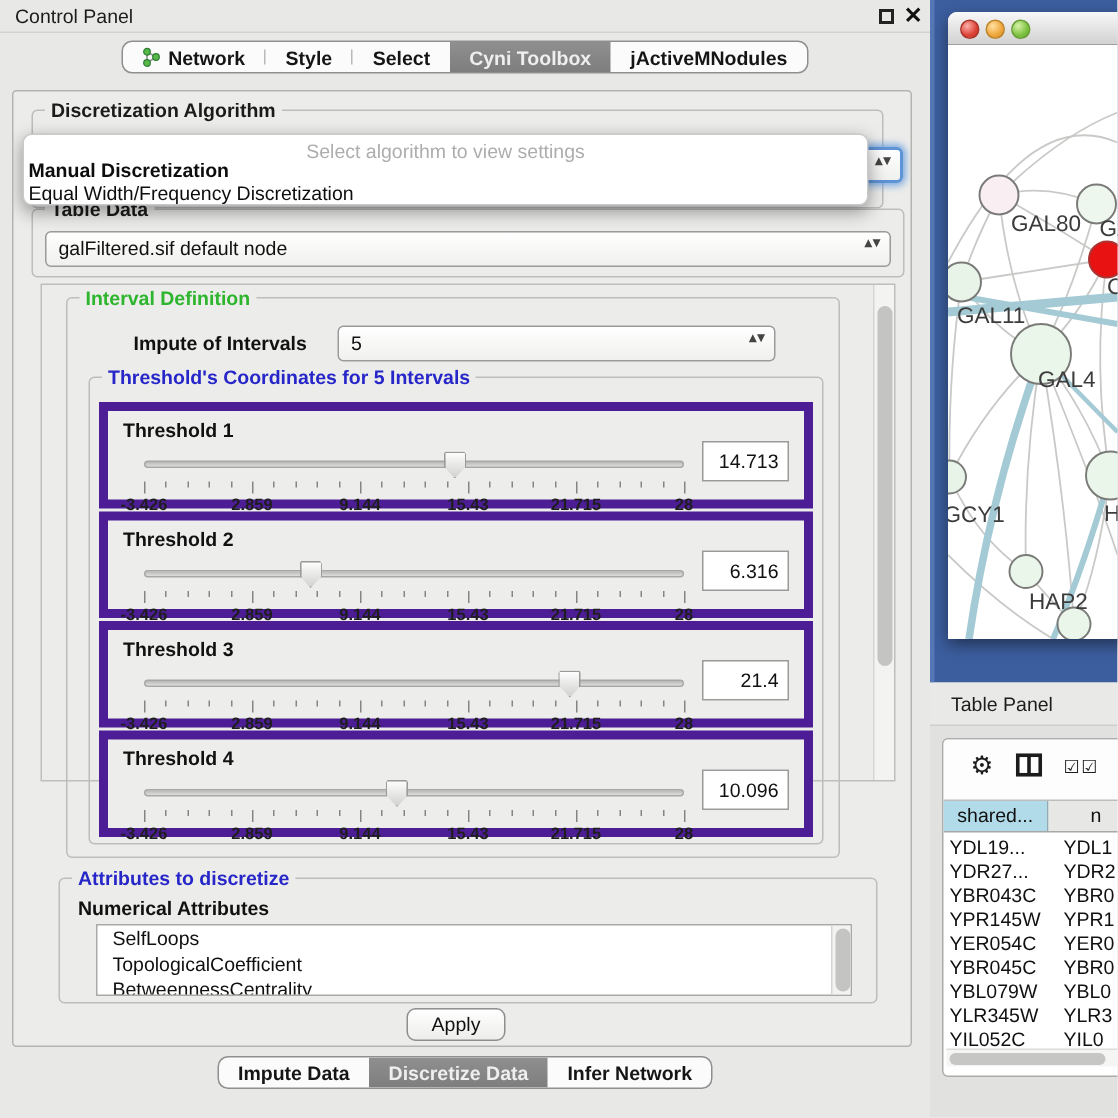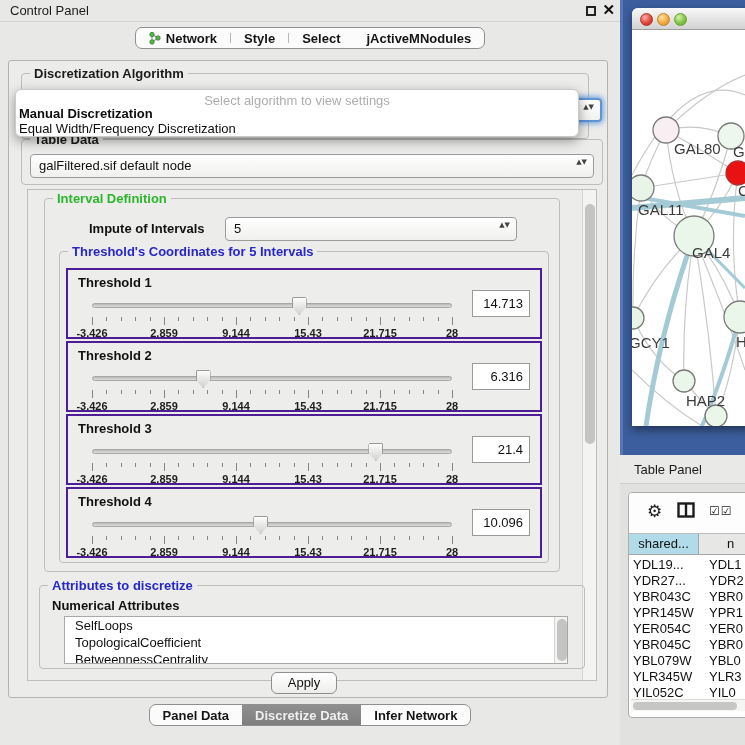--- a/index.html
+++ b/index.html
@@ -121,6 +121,9 @@
         <div class="tabsep"></div>
         <div class="tab">
           <span>Select</span>
+        </div>
+        <div class="tab selected">
+          <span>Cyni Toolbox</span>
         </div>
         <div class="tab">
           <span>jActiveMNodules</span>

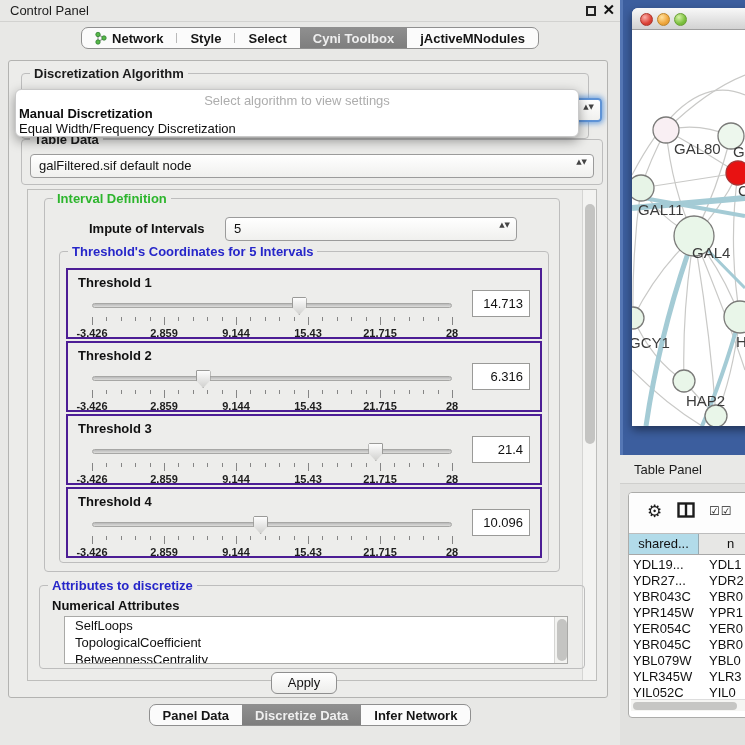--- a/index.html
+++ b/index.html
@@ -35,7 +35,7 @@
   .popup-item { position:absolute; left:3px; width:97%; font-size:13px; color:#0d0d0d; }
   .popup-item.b { font-weight:bold; }
 
-  .scrollpane { position:absolute; left:18px; top:128px; width:570px; height:492px; border:1px solid #BEBEBC; background:#ECECEA; }
+  .scrollpane { position:absolute; left:18px; top:128px; width:570px; height:332px; border:1px solid #BEBEBC; background:#ECECEA; }
   .vscroll { position:absolute; right:0; top:0; width:14px; height:100%; background:#F3F3F1; border-left:1px solid #D5D5D3; }
   .vscroll .thumb { position:absolute; left:2px; width:10px; background:#C4C4C2; border-radius:6px; }
 

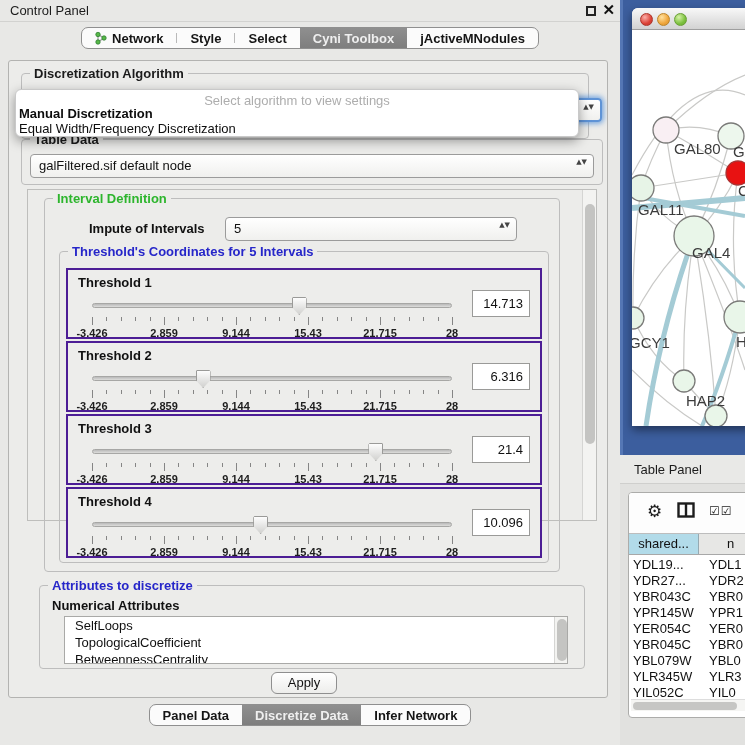--- a/index.html
+++ b/index.html
@@ -42,7 +42,7 @@
   .num-row-label { position:absolute; font-weight:bold; font-size:13px; color:#111; }
 
   .th-rows { position:absolute; left:6px; top:16px; }
-  .th-row { position:relative; width:476px; height:71px; border:2px solid #4c1d95; background:#EDEDEB; margin-bottom:2px; }
+  .th-row { position:relative; width:476px; height:71px; border:6px solid #4c1d95; background:#EDEDEB; margin-bottom:2px; }
   .th-label { position:absolute; left:10px; top:5px; font-weight:bold; font-size:13px; }
   .slider { position:absolute; left:24px; top:26px; width:360px; height:44px; }
   .track { position:absolute; left:0; top:7px; width:100%; height:5px; border-radius:3px; background:linear-gradient(#B9B9B9,#DDDDDB); border:1px solid #A7A7A5; }

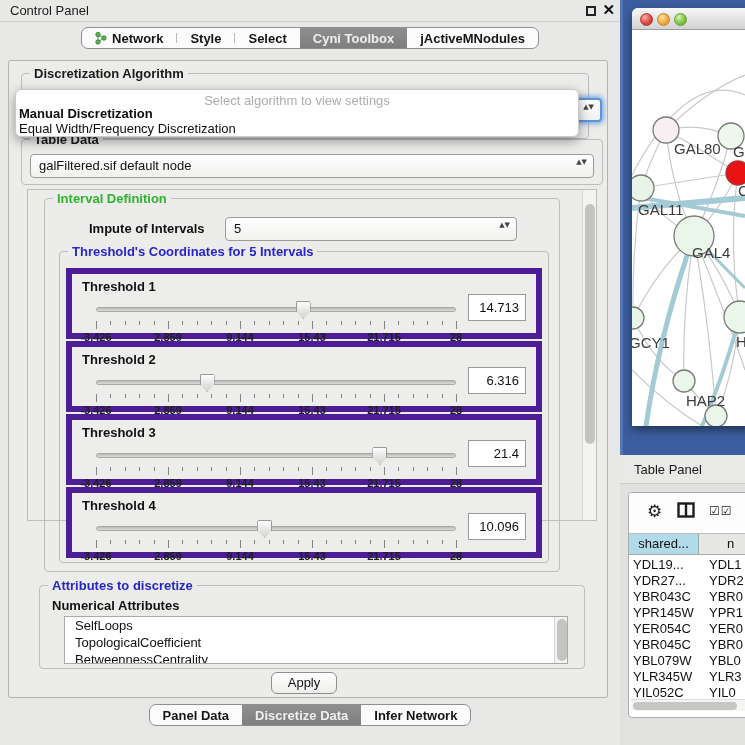--- a/index.html
+++ b/index.html
@@ -372,7 +372,7 @@
   <div class="bottom-tabs-row abs">
     <div class="tabbar" id="bottom-tabbar">
         <div class="tab">
-          <span>Panel Data</span>
+          <span>Impute Data</span>
         </div>
         <div class="tab selected">
           <span>Discretize Data</span>

